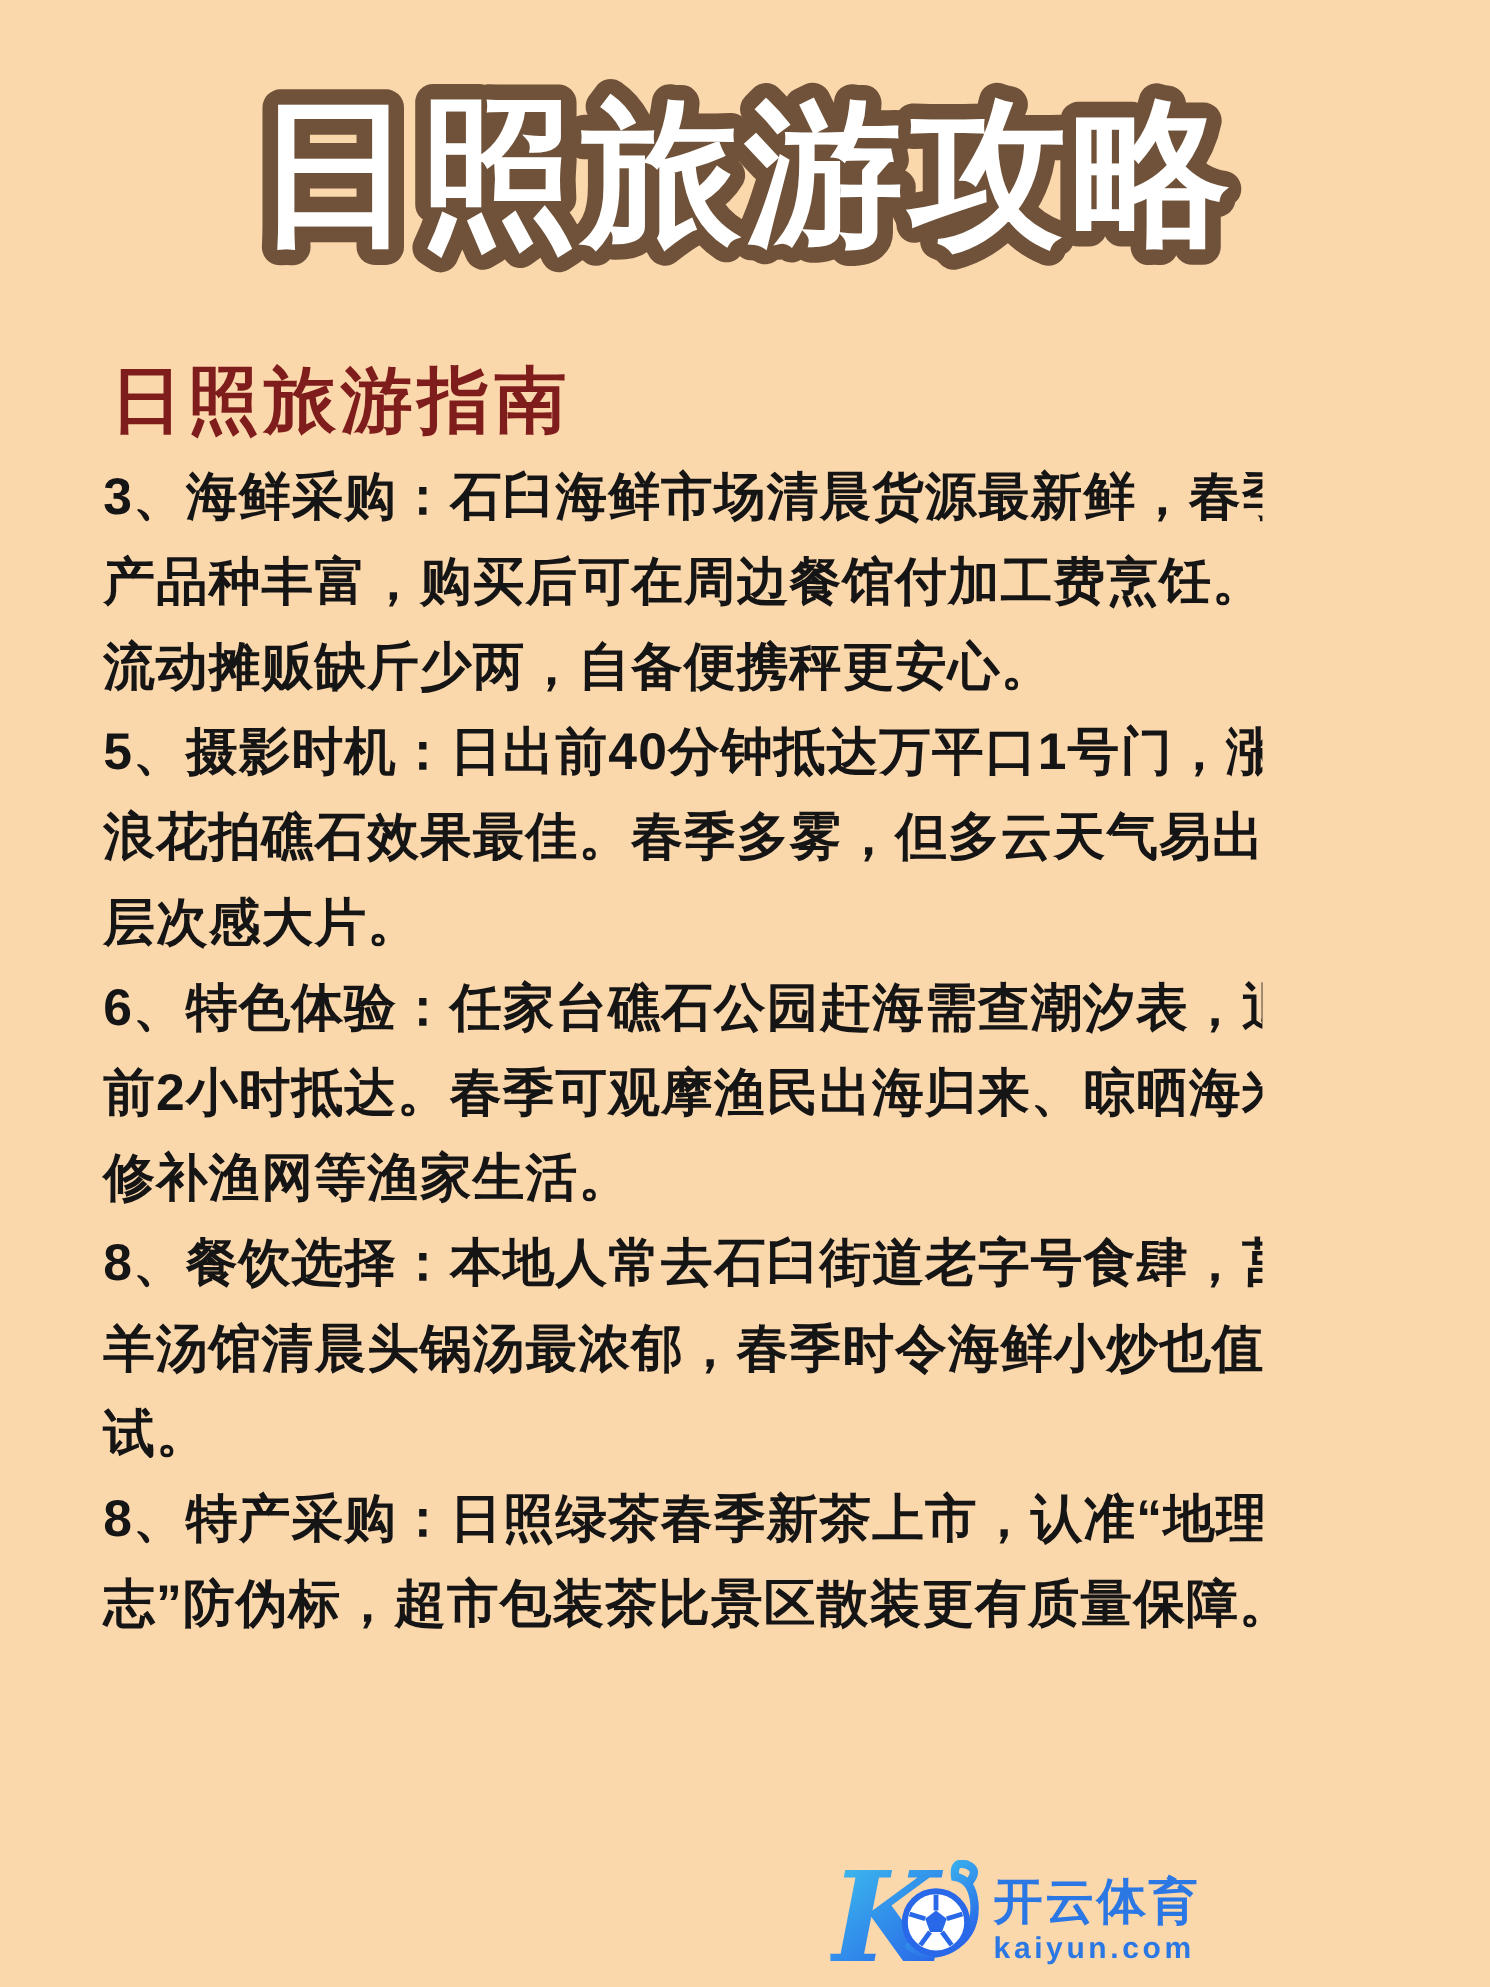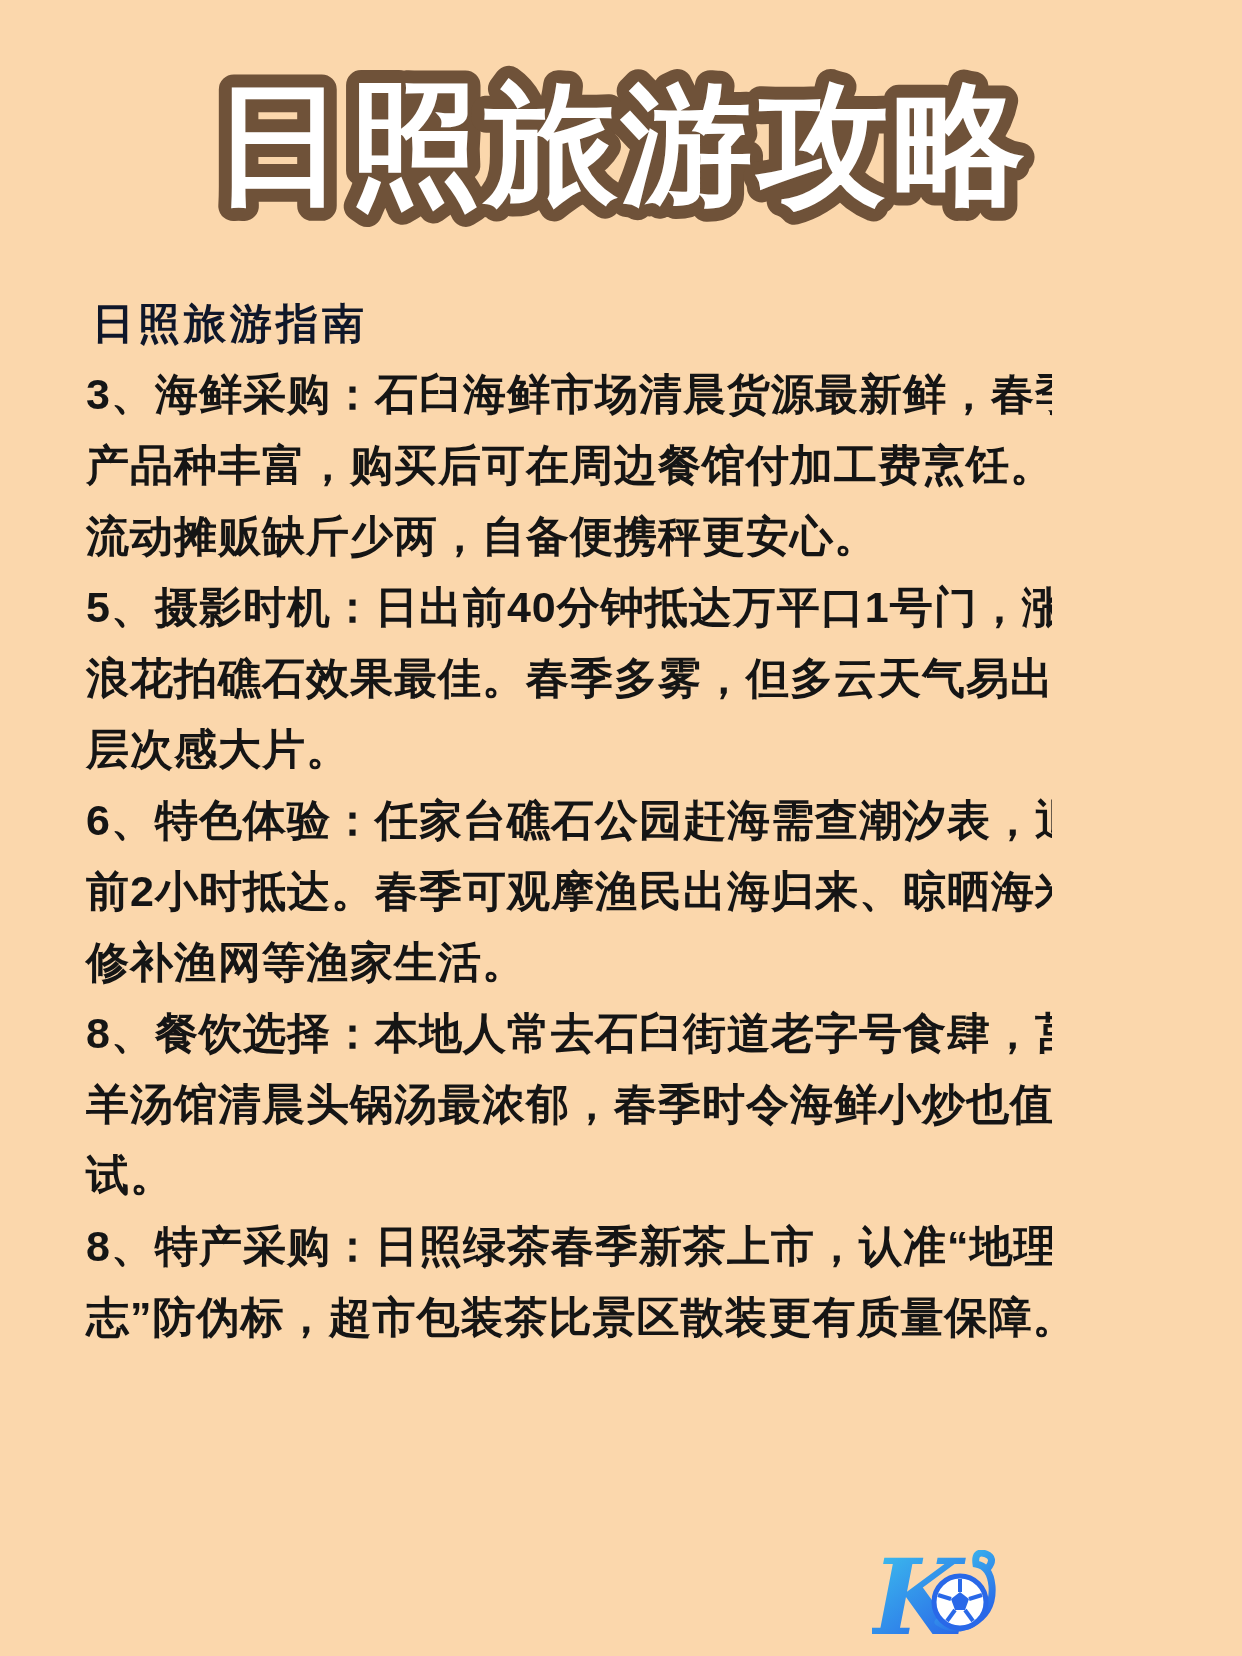--- a/index.html
+++ b/index.html
@@ -37,10 +37,10 @@
   }
   .section-heading {
     margin: 58px 0 12px 92px;
-    font-size: 42px;
+    font-size: 60px;
     line-height: 1.1;
     font-weight: bold;
-    color: #0f172a;
+    color: #7f1d1d;
     letter-spacing: 4px;
   }
   .guide-list {

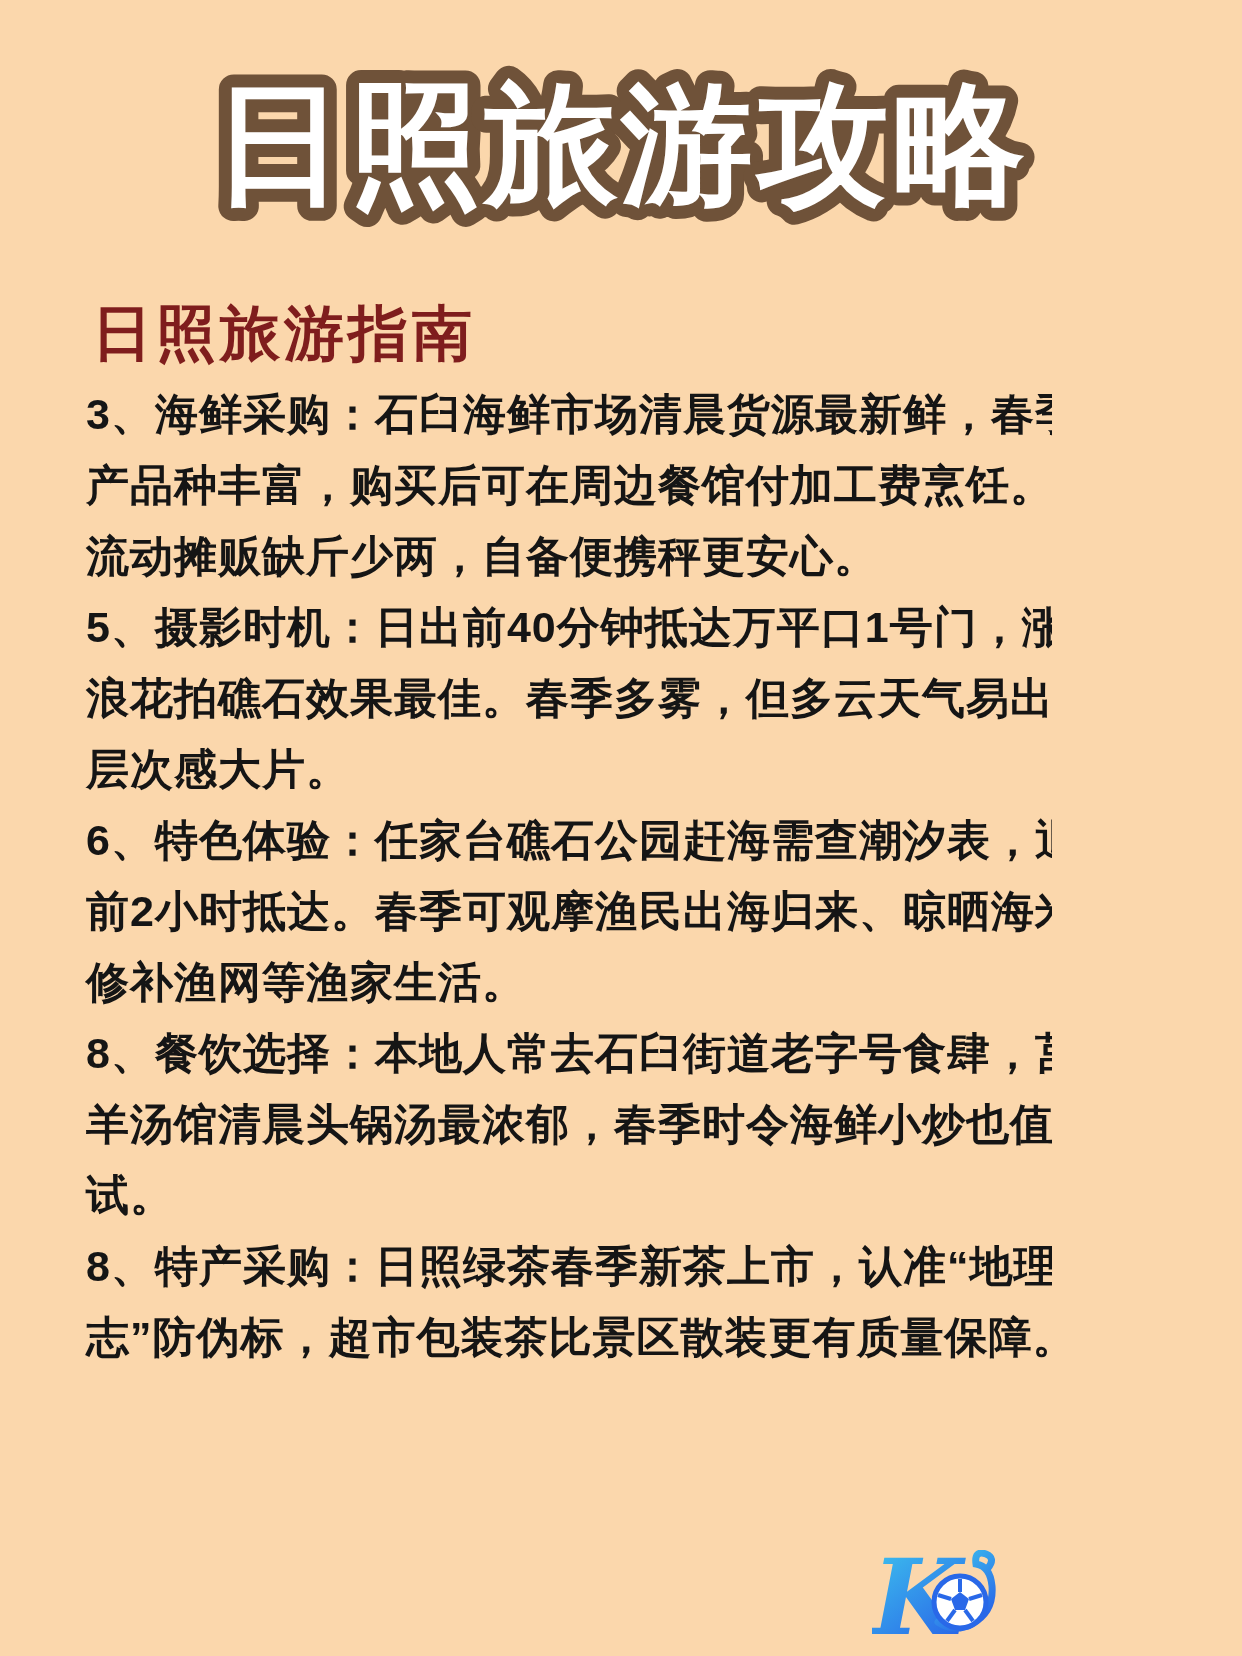--- a/index.html
+++ b/index.html
@@ -134,6 +134,10 @@
         <line x1="79" y1="49" x2="66" y2="45" stroke="#2968E8" stroke-width="4"></line>
       </g>
     </svg>
+    <div class="logo-text">
+      <div class="logo-brand">开云体育</div>
+      <div class="logo-domain">kaiyun.com</div>
+    </div>
   </div>
 
 </div>

